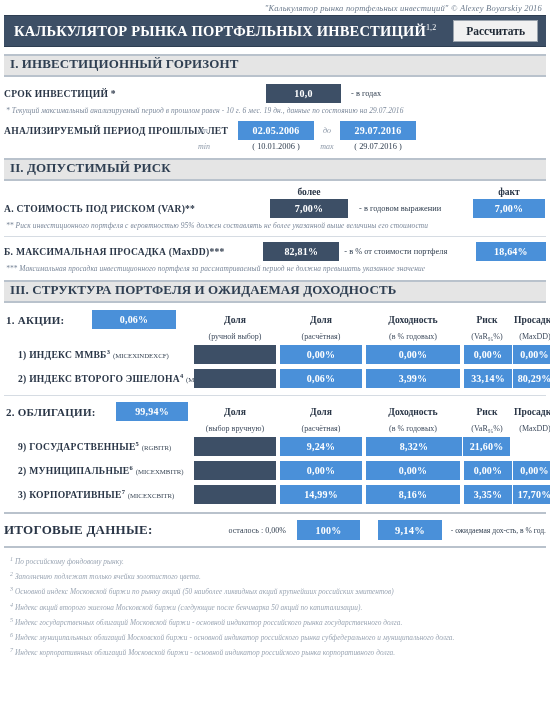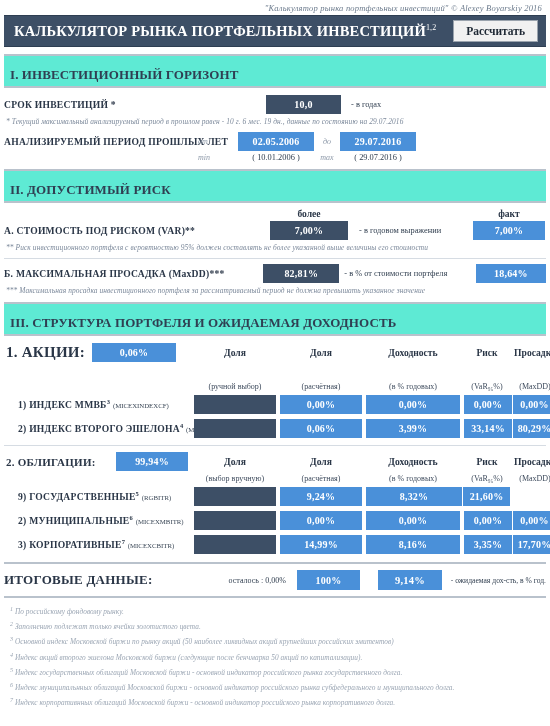--- a/index.html
+++ b/index.html
@@ -64,8 +64,8 @@
     margin: 7px 4px 0 4px;
     border-top: 2px solid #b9c2cc;
     border-bottom: 2px solid #b9c2cc;
-    padding: 11px 0 3px 6px;
-    background: #5eead4;
+    padding: 0 0 3px 6px;
+    background: #e5e5e5;
   }
   .sect h2 {
     margin: 0;

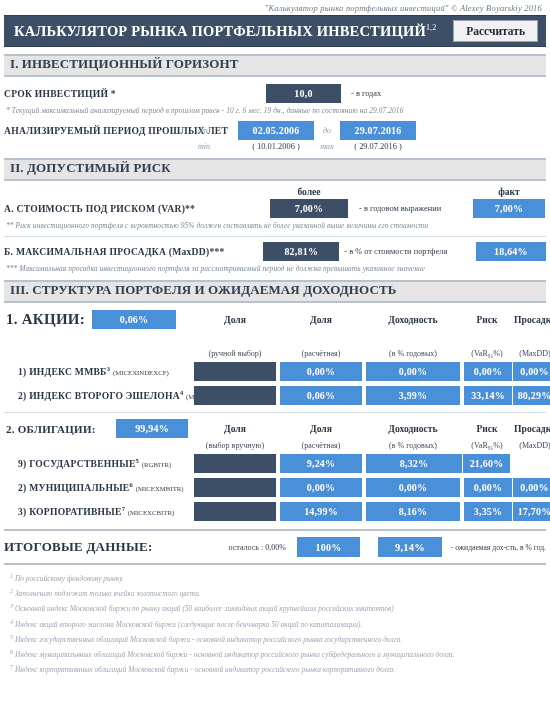--- a/index.html
+++ b/index.html
@@ -266,7 +266,7 @@
 
 <div class="grid-hdr" style="margin-top:7px">
   <div class="cell" style="display:flex;align-items:center">
-    <div class="lbl" style="font-size:15px;width:86px">1. АКЦИИ:</div>
+    <div class="lbl" style="font-size:11px;width:86px">1. АКЦИИ:</div>
     <div class="box blue" style="width:84px">0,06%</div>
   </div>
   <div class="cell colhdr">Доля</div>

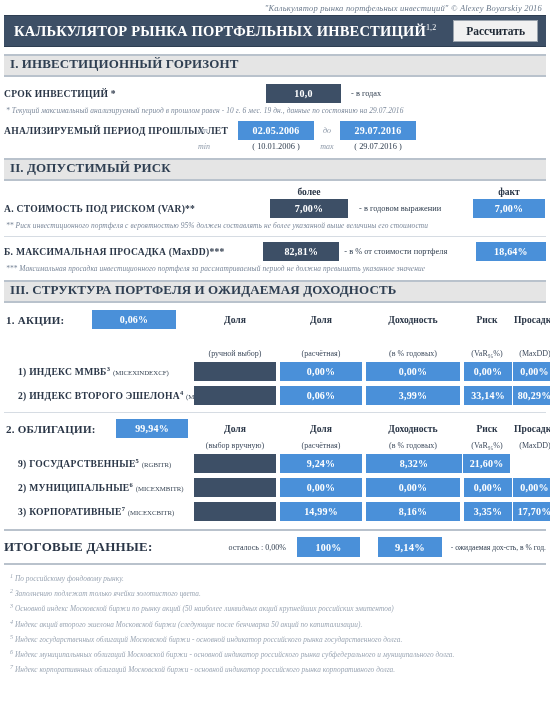--- a/index.html
+++ b/index.html
@@ -275,7 +275,7 @@
   <div class="cell colhdr">Риск</div>
   <div class="cell colhdr">Просадка</div>
 </div>
-<div class="grid-hdr" style="margin-top:20px">
+<div class="grid-hdr" style="margin-top:3px">
   <div class="cell"></div>
   <div class="cell colsub">(ручной выбор)</div>
   <div class="cell colsub">(расчётная)</div>

